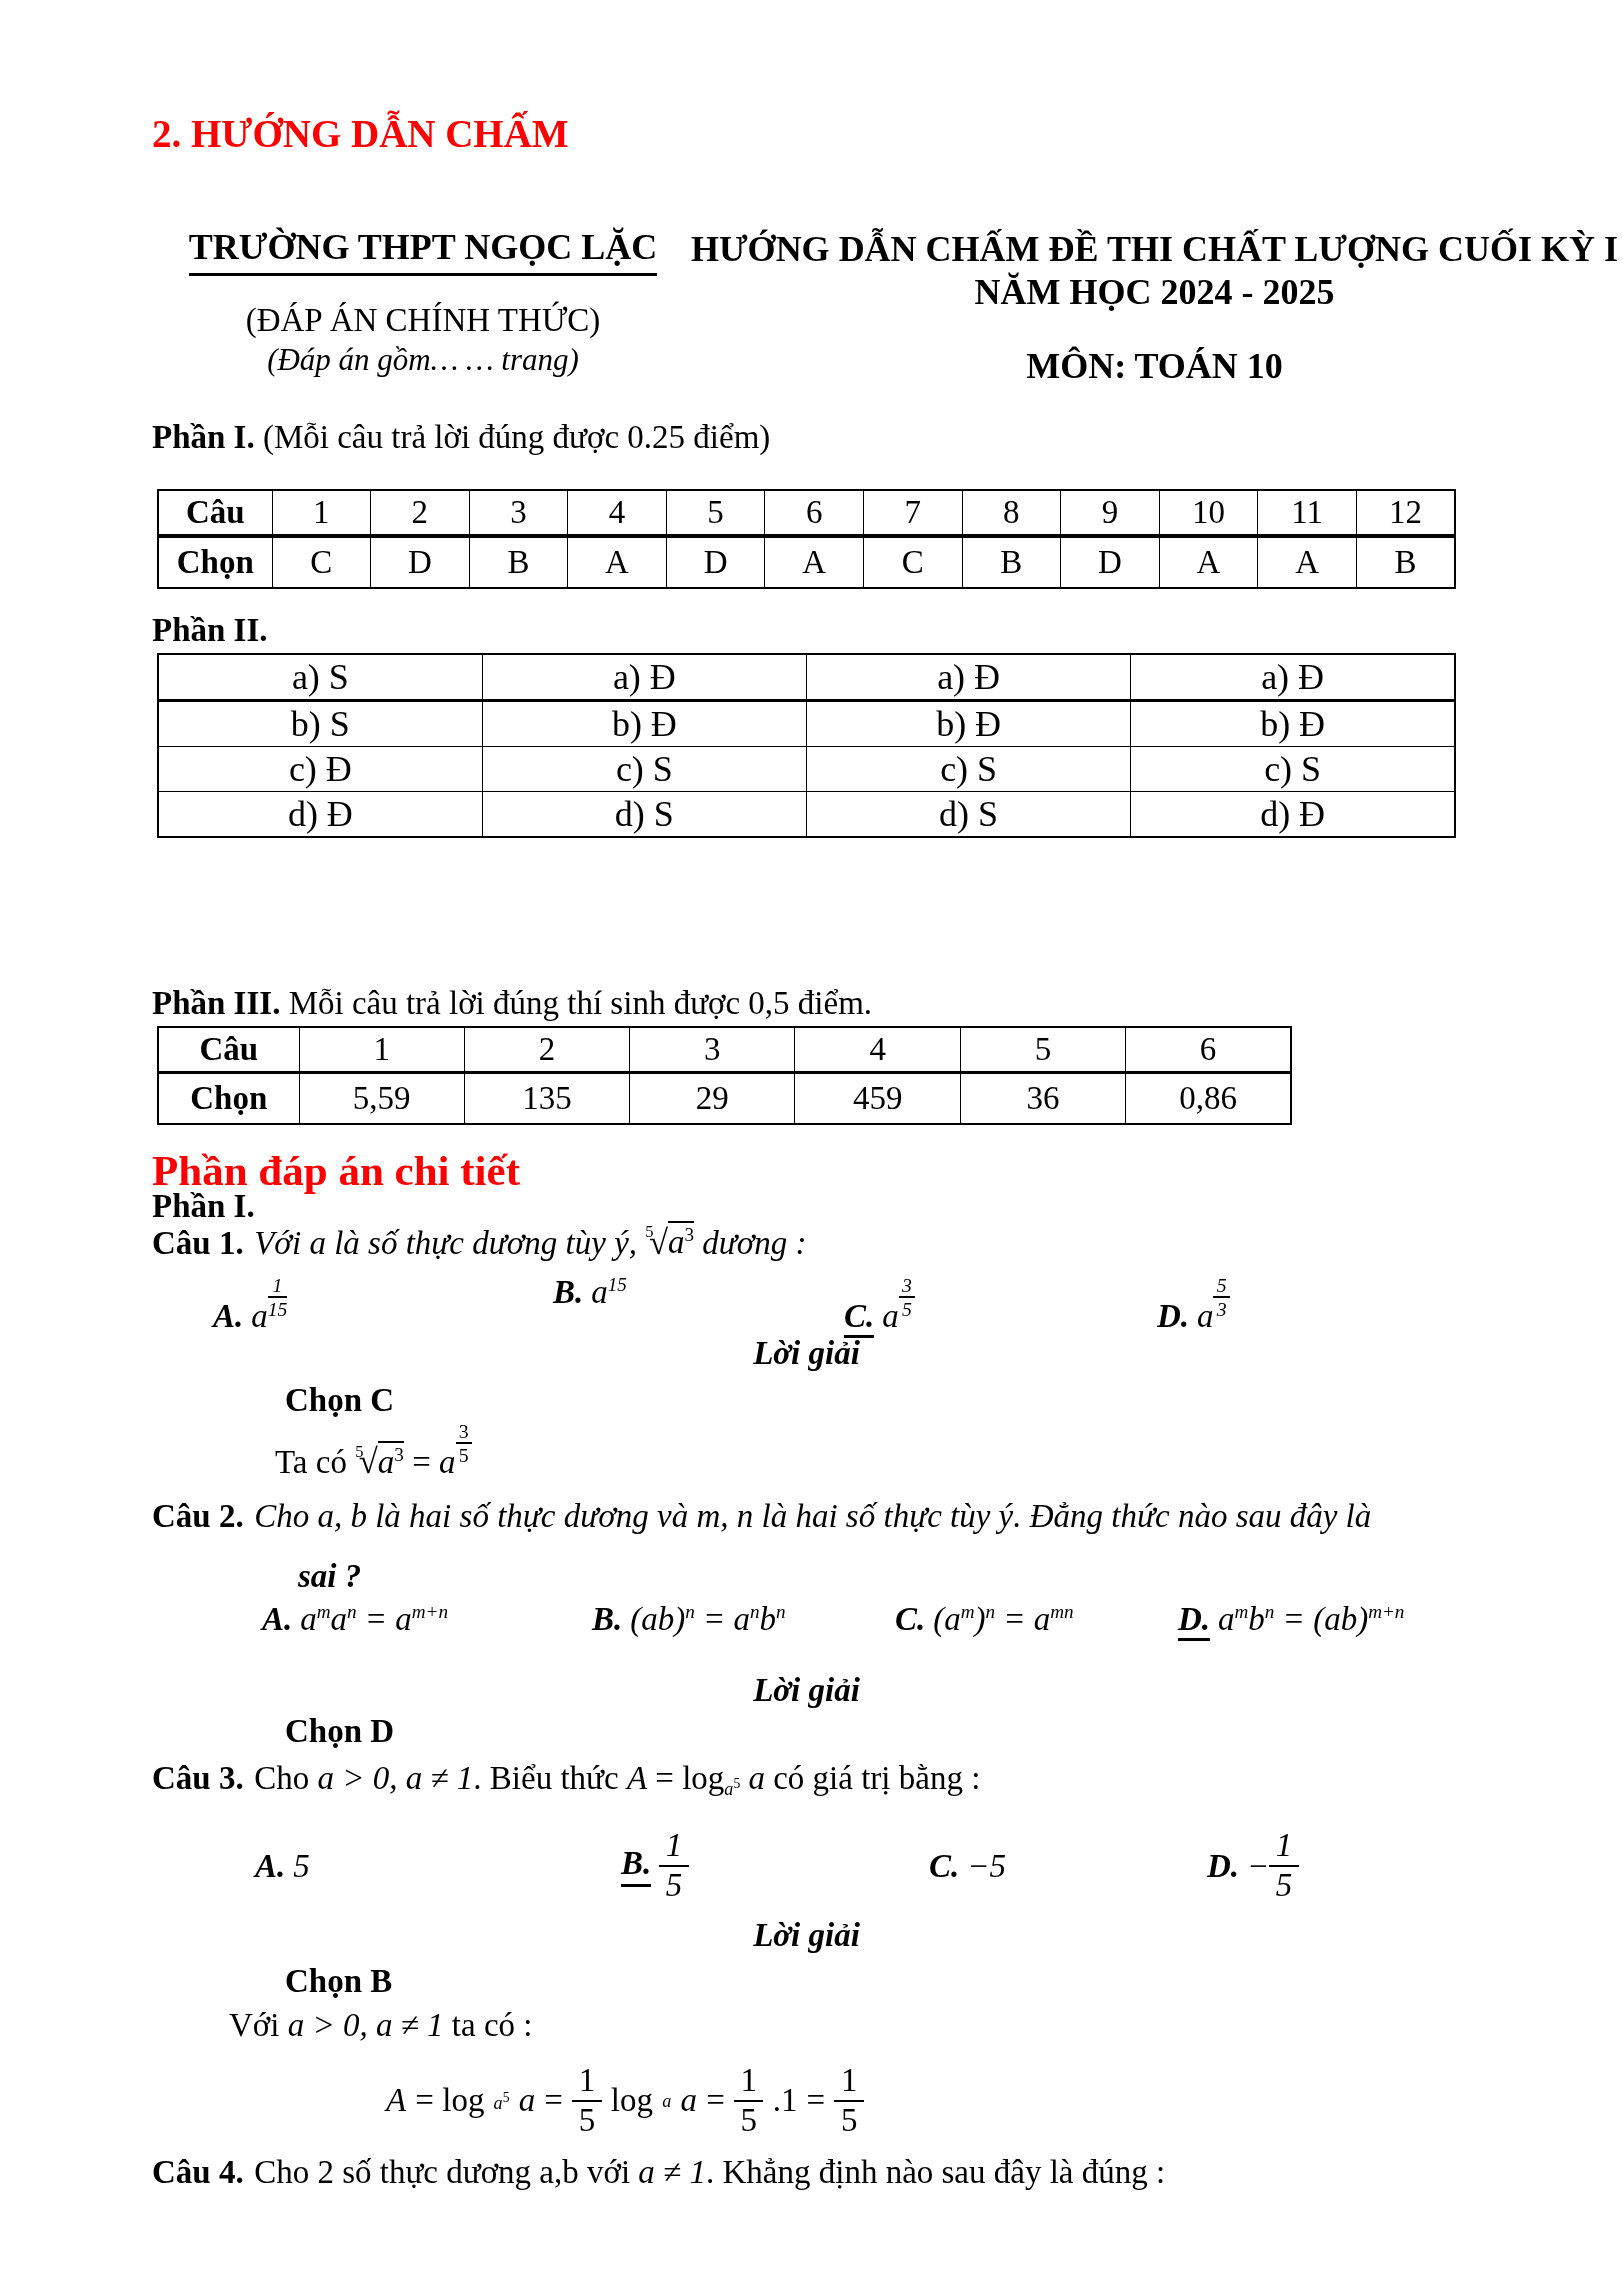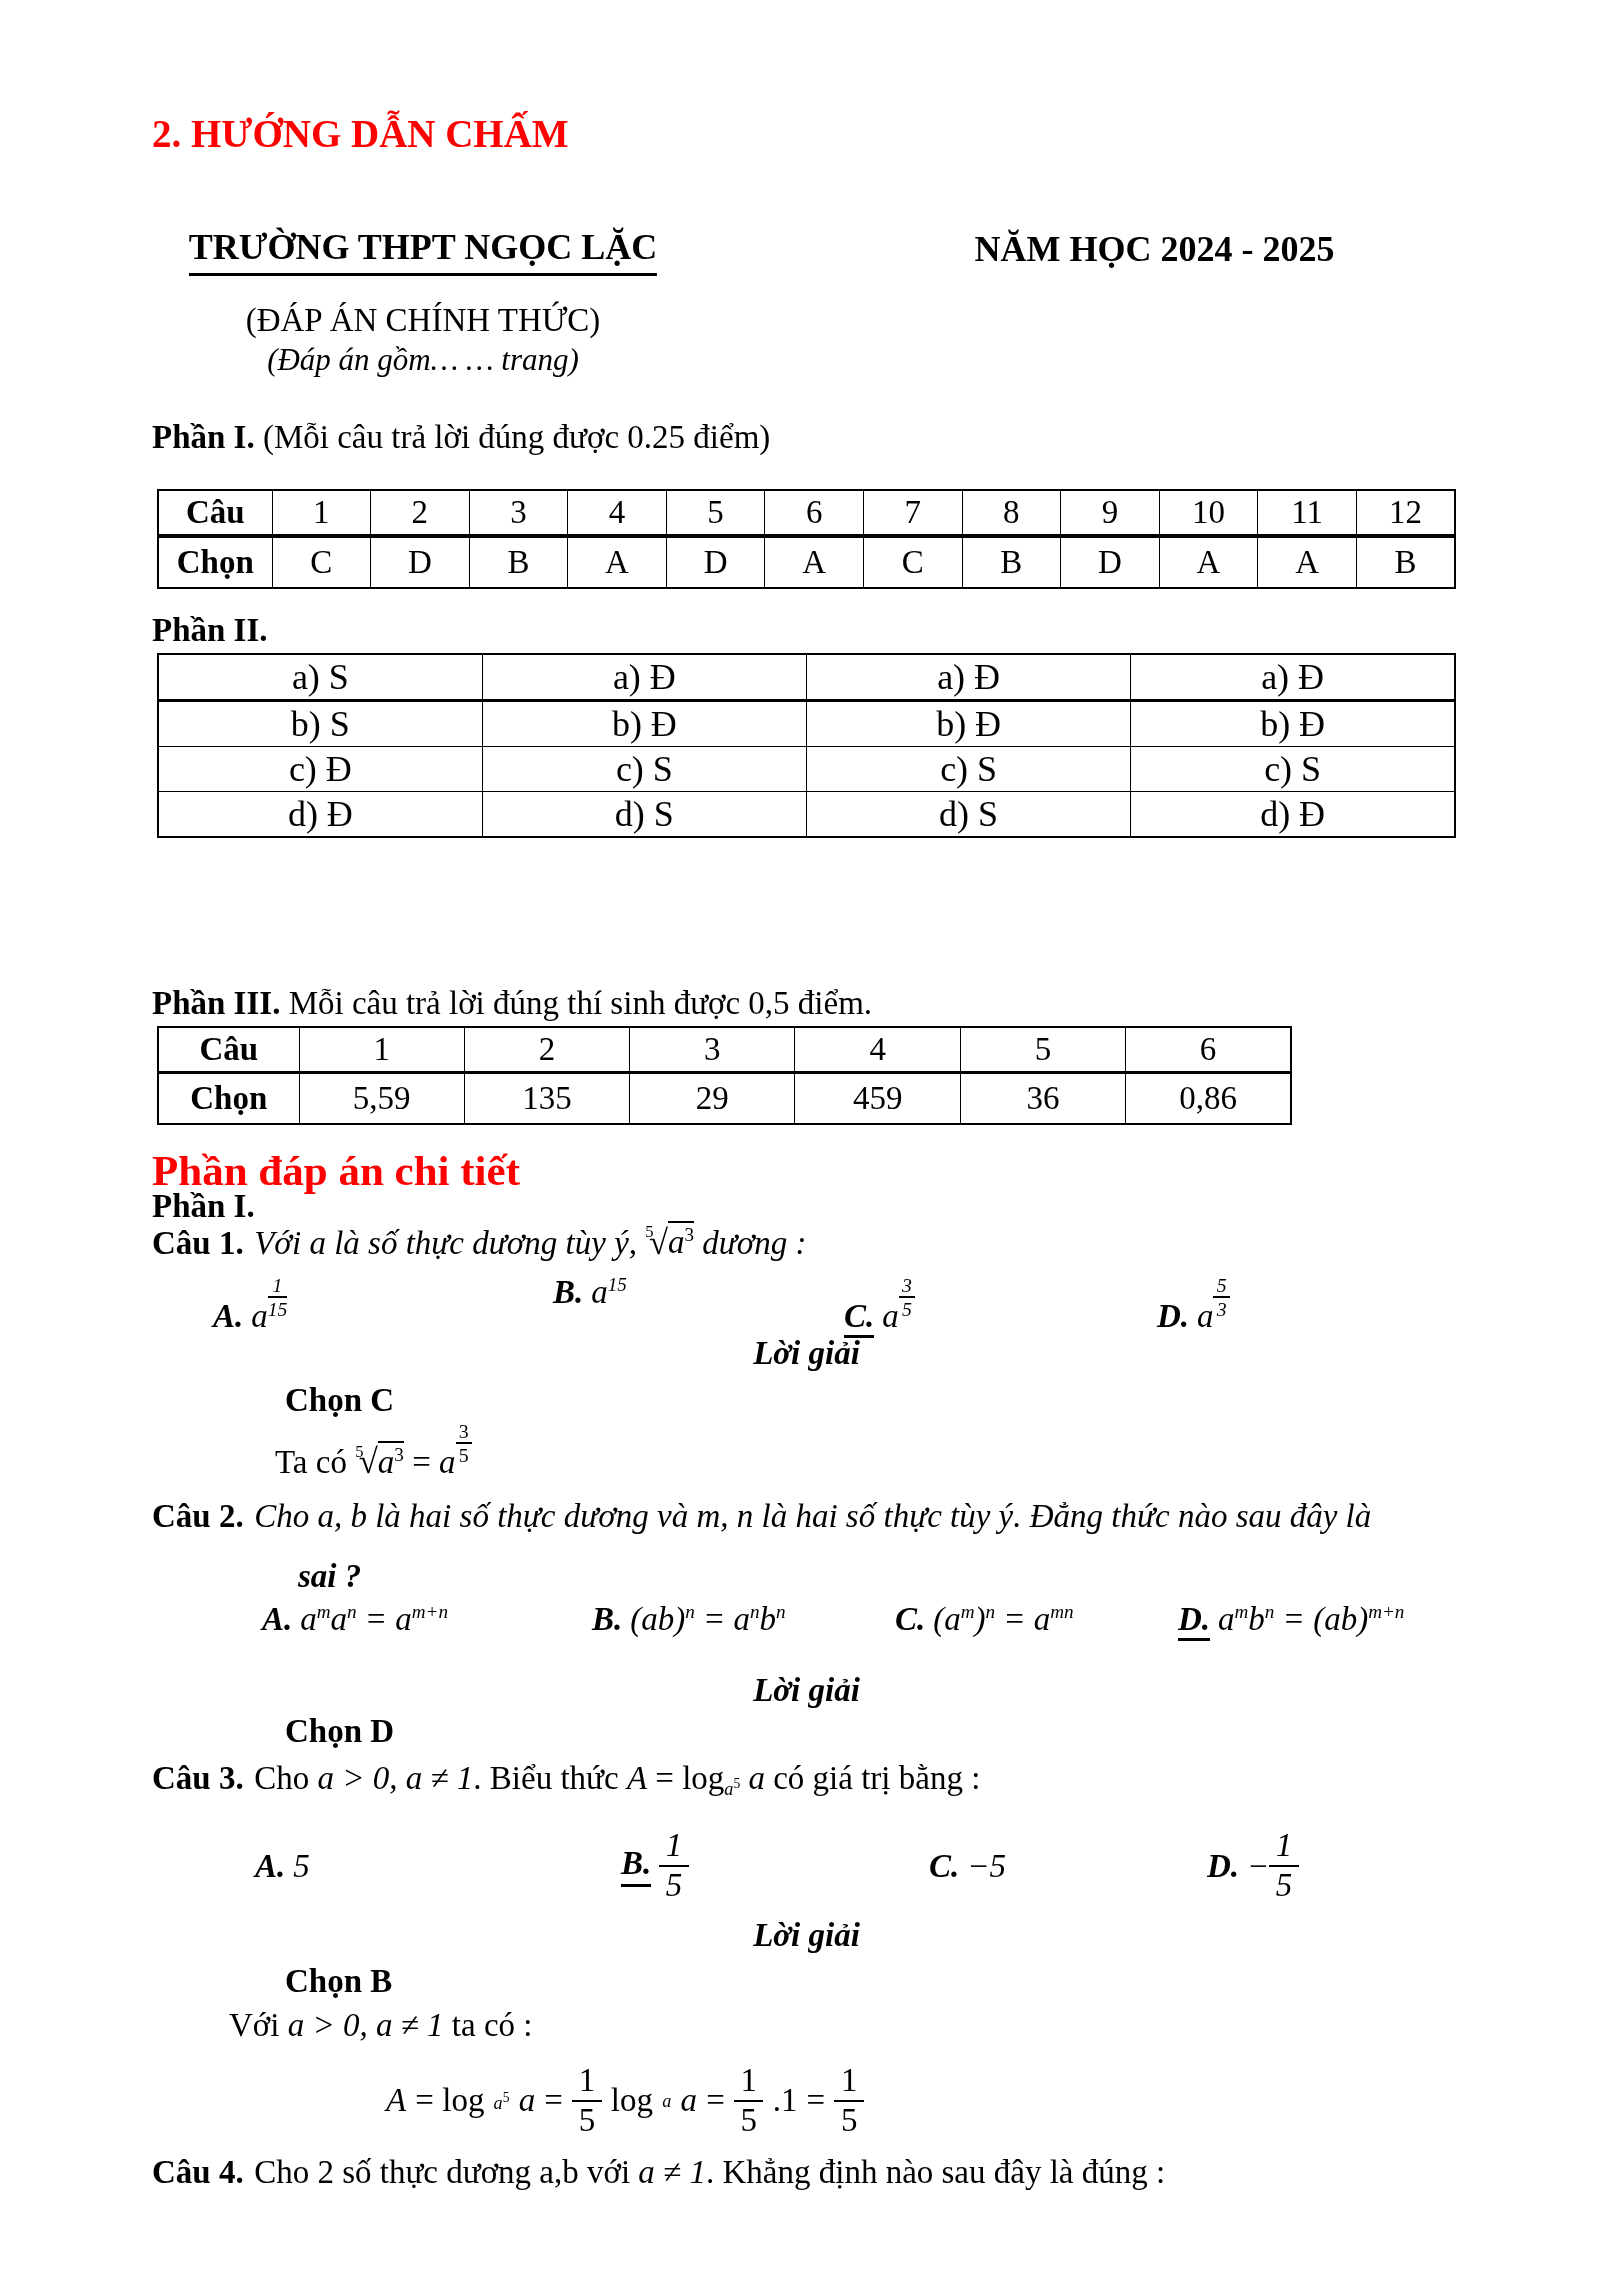--- a/index.html
+++ b/index.html
@@ -111,6 +111,7 @@
   </div>
 
   <div class="abs hdr-right">
+    <div class="exam-line">HƯỚNG DẪN CHẤM ĐỀ THI CHẤT LƯỢNG CUỐI KỲ I</div>
     <div class="exam-line">NĂM HỌC 2024 - 2025</div>
   </div>
 

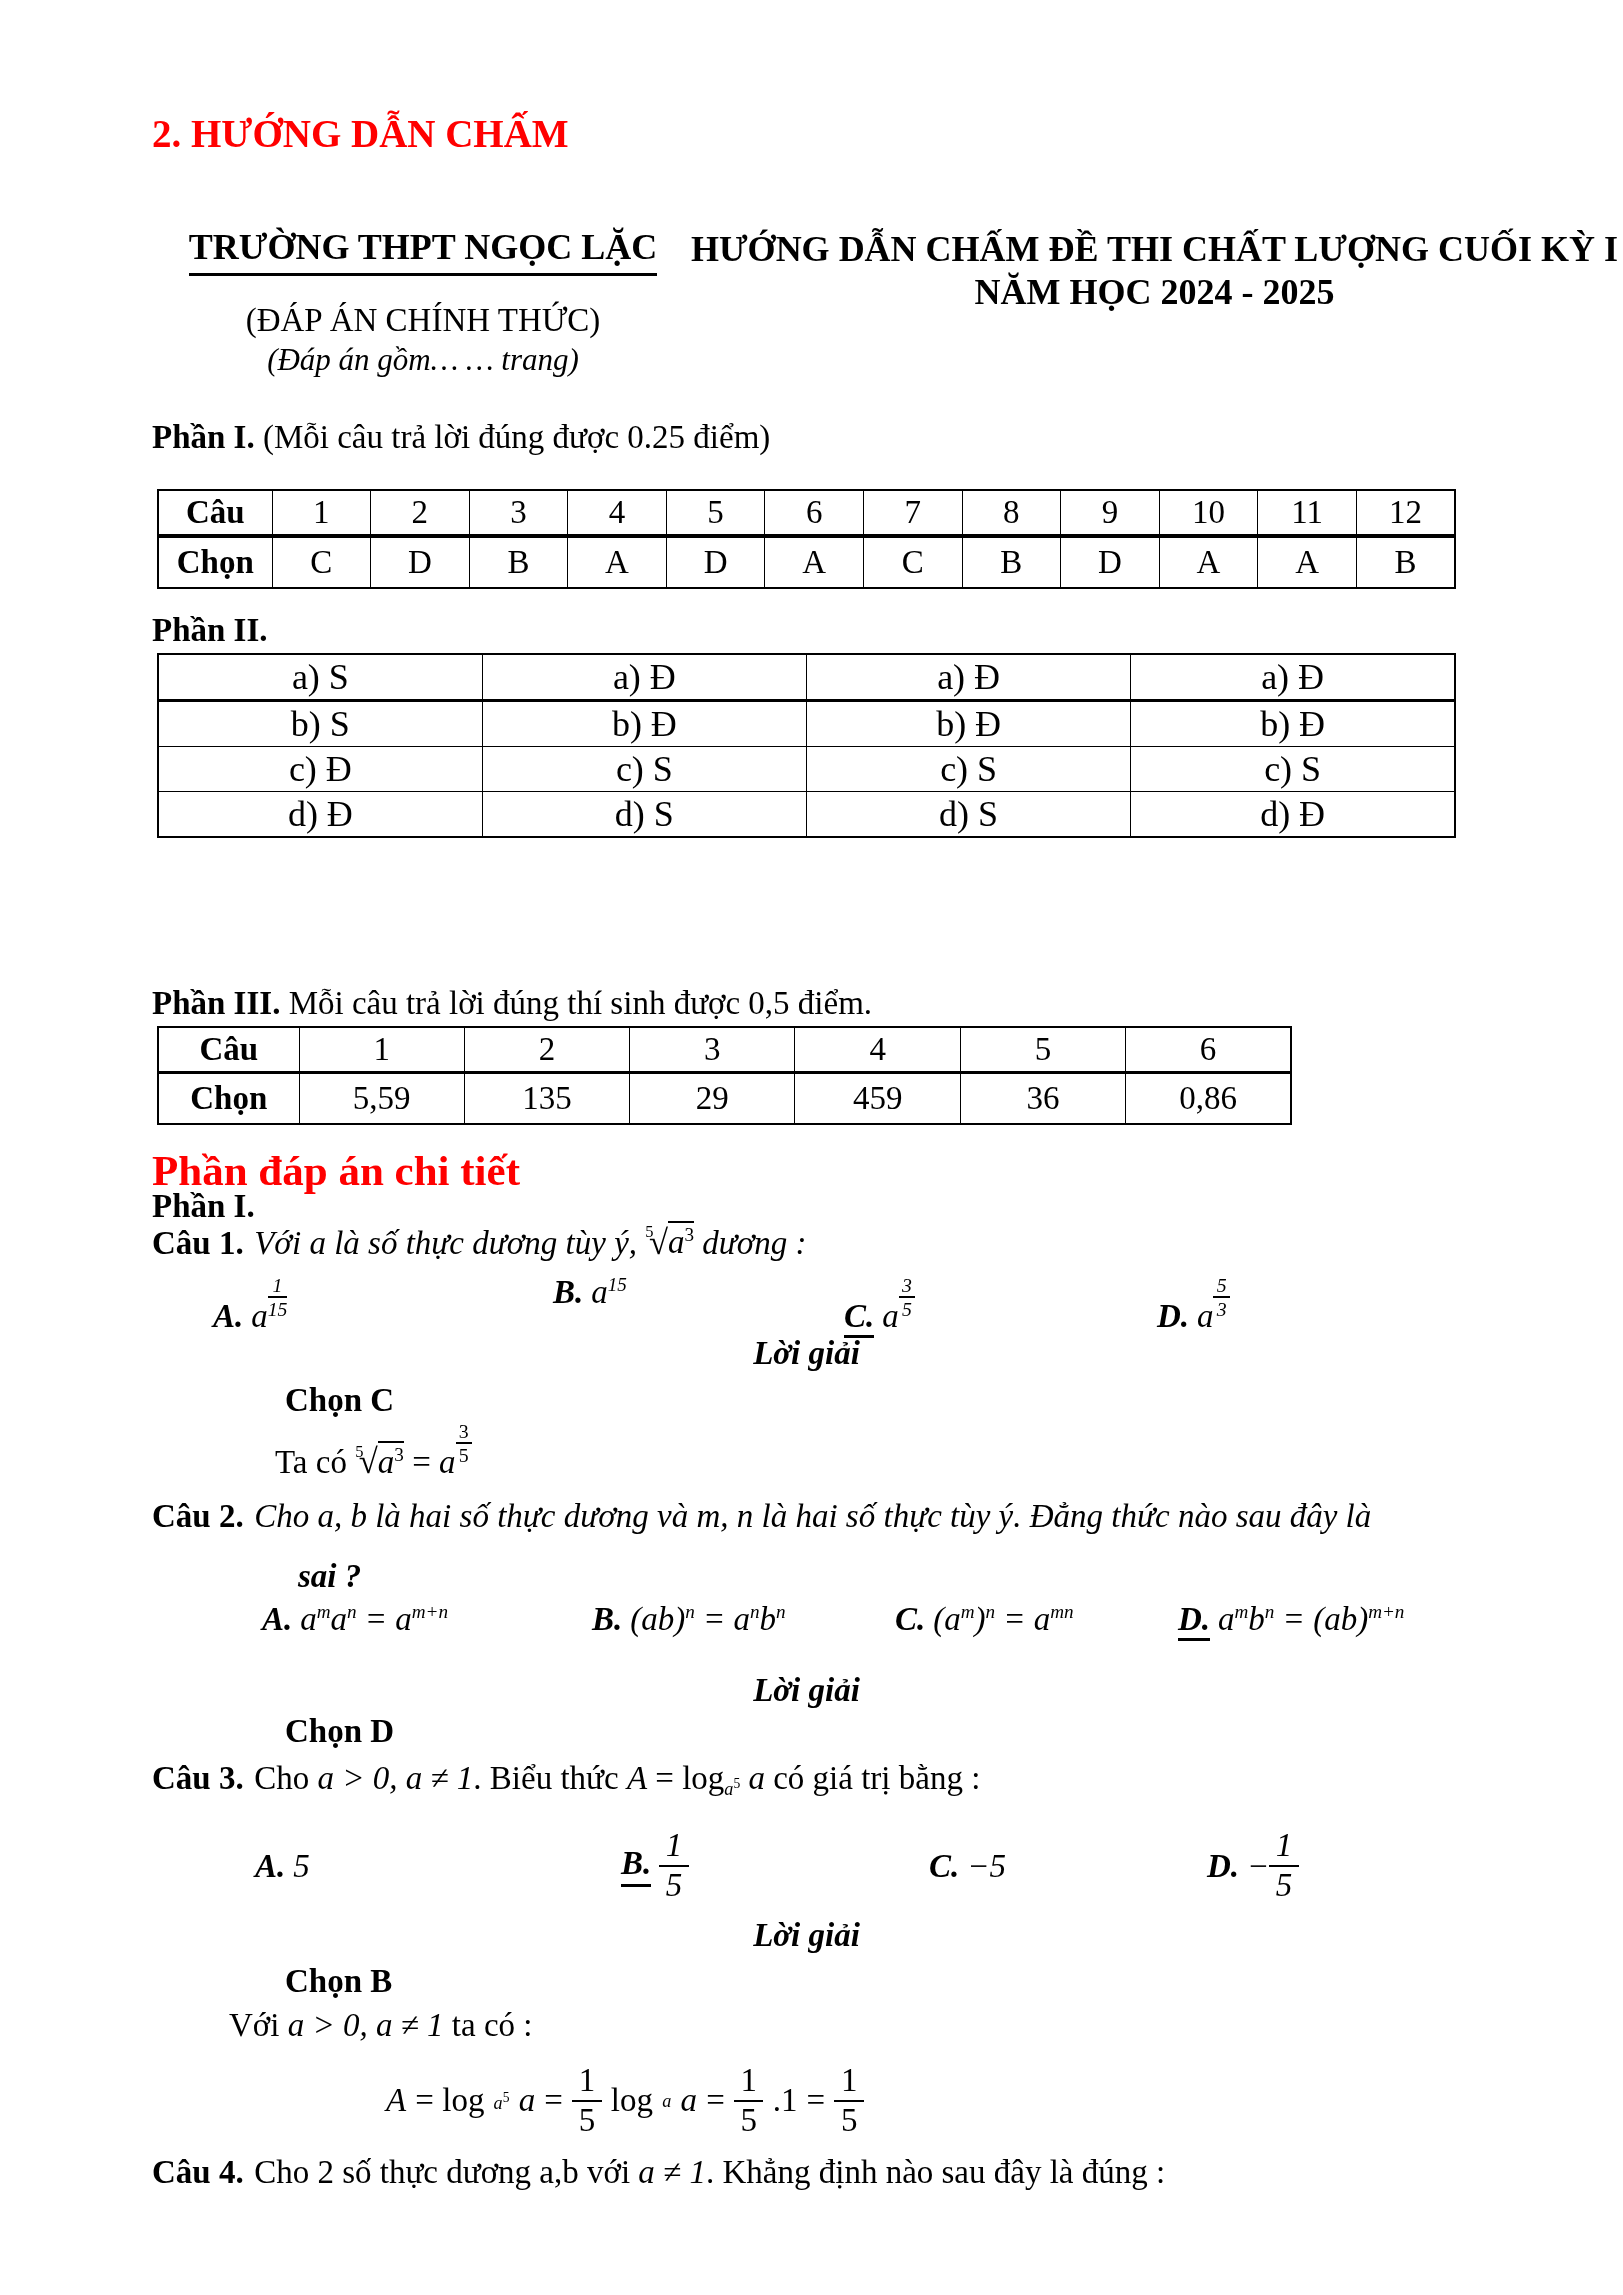--- a/index.html
+++ b/index.html
@@ -113,6 +113,7 @@
   <div class="abs hdr-right">
     <div class="exam-line">HƯỚNG DẪN CHẤM ĐỀ THI CHẤT LƯỢNG CUỐI KỲ I</div>
     <div class="exam-line">NĂM HỌC 2024 - 2025</div>
+    <div class="subject">MÔN: TOÁN 10</div>
   </div>
 
   <div class="abs sec-line p1-line">

